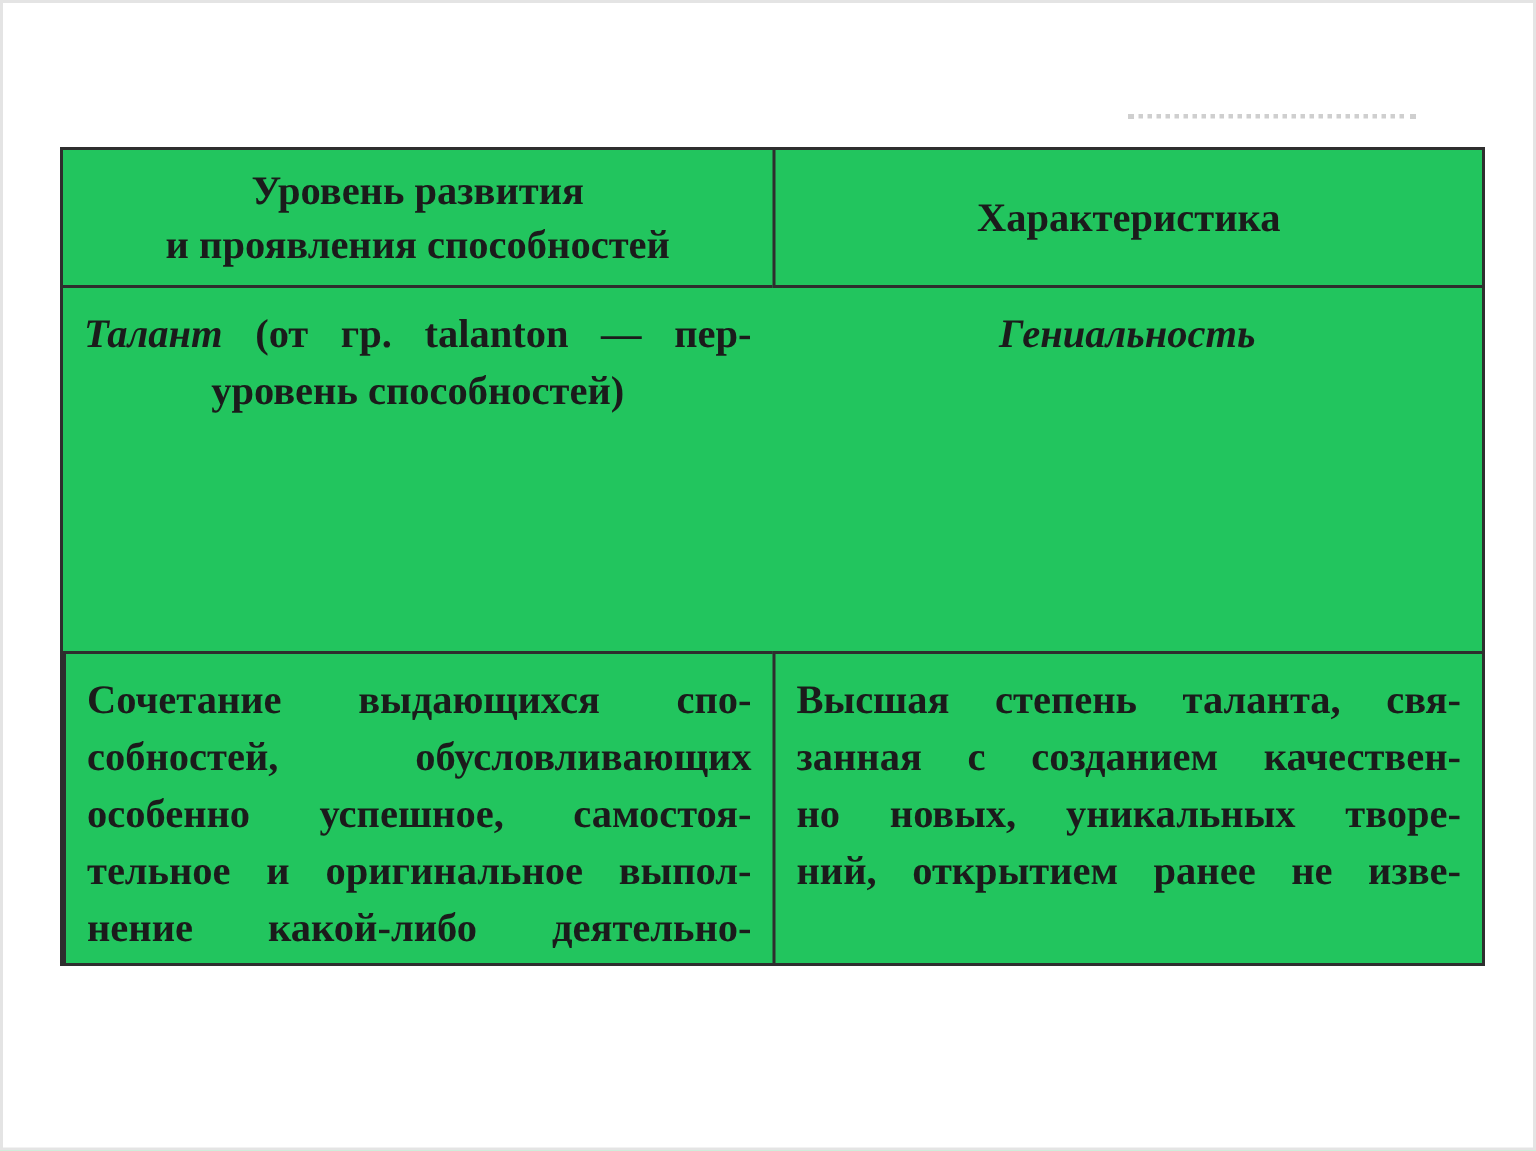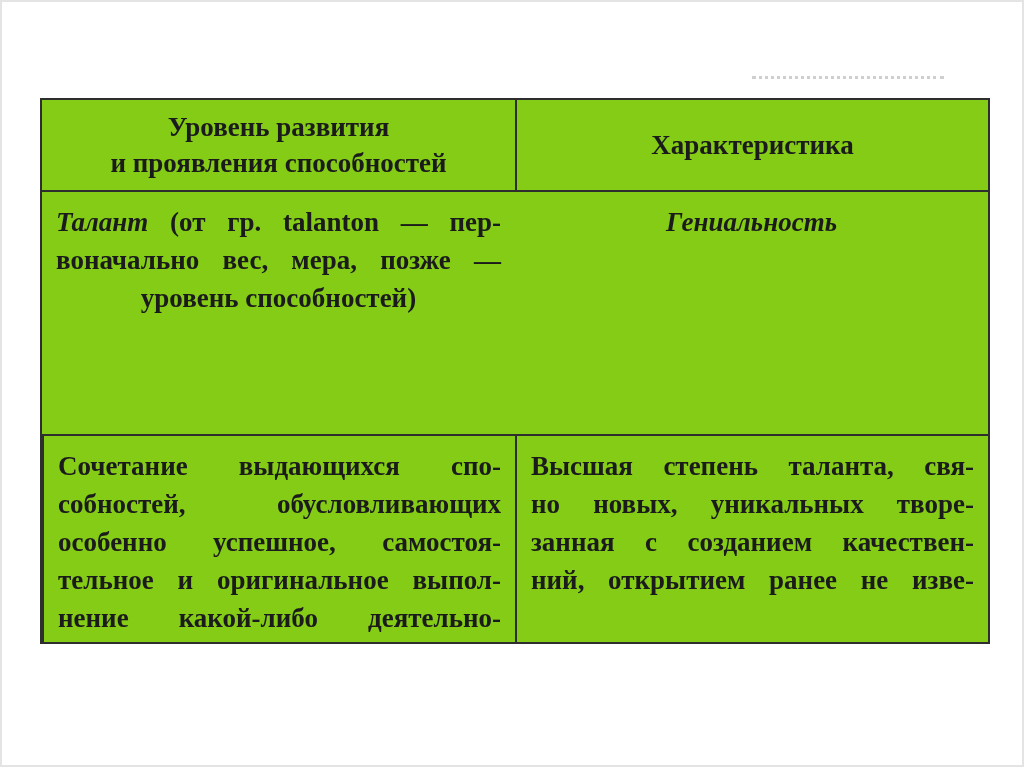--- a/index.html
+++ b/index.html
@@ -39,7 +39,7 @@
     display: grid;
     grid-template-columns: 473px 473px;
     grid-template-rows: 90px 244px 208px;
-    background: #84cc16;
+    background: #22c55e;
   }
   .cell { overflow: hidden; }
   .c2 { border-left: 2px solid var(--table-border); }

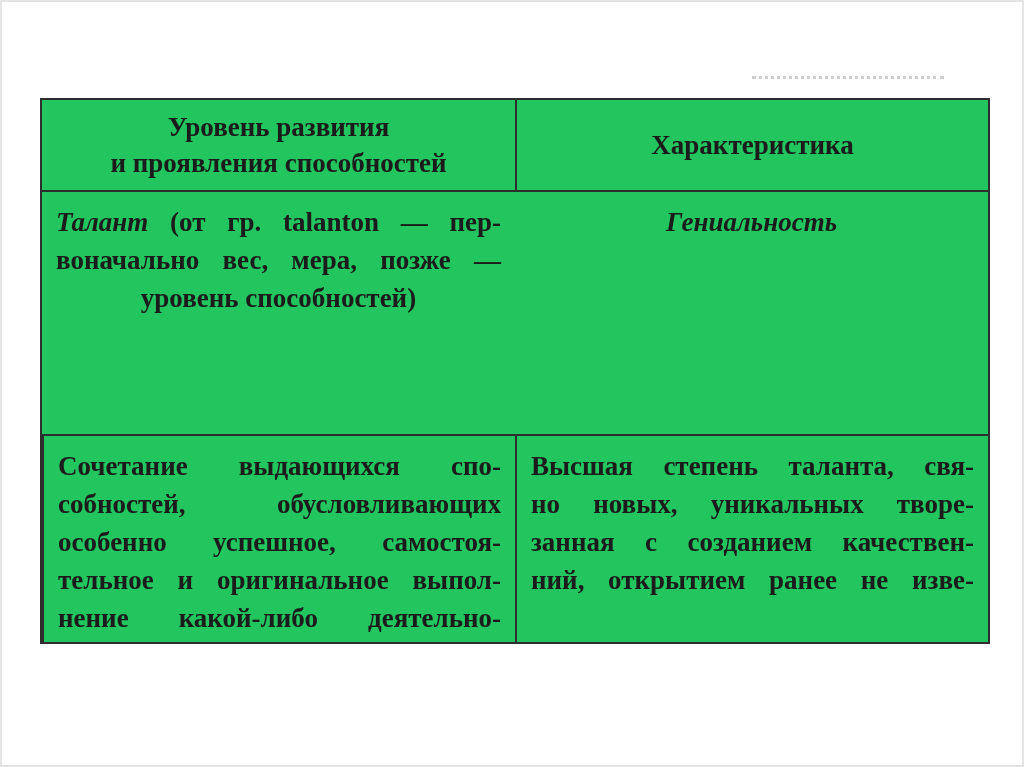--- a/index.html
+++ b/index.html
@@ -85,7 +85,6 @@
 
   <div class="cell body-cell c1 rbody">
     <div class="jline"><span class="term">Талант</span><span> (от гр. talanton — пер-</span></div>
-    <div class="jline">воначально вес, мера, позже —</div>
     <div class="tail">уровень способностей)</div>
   </div>
 

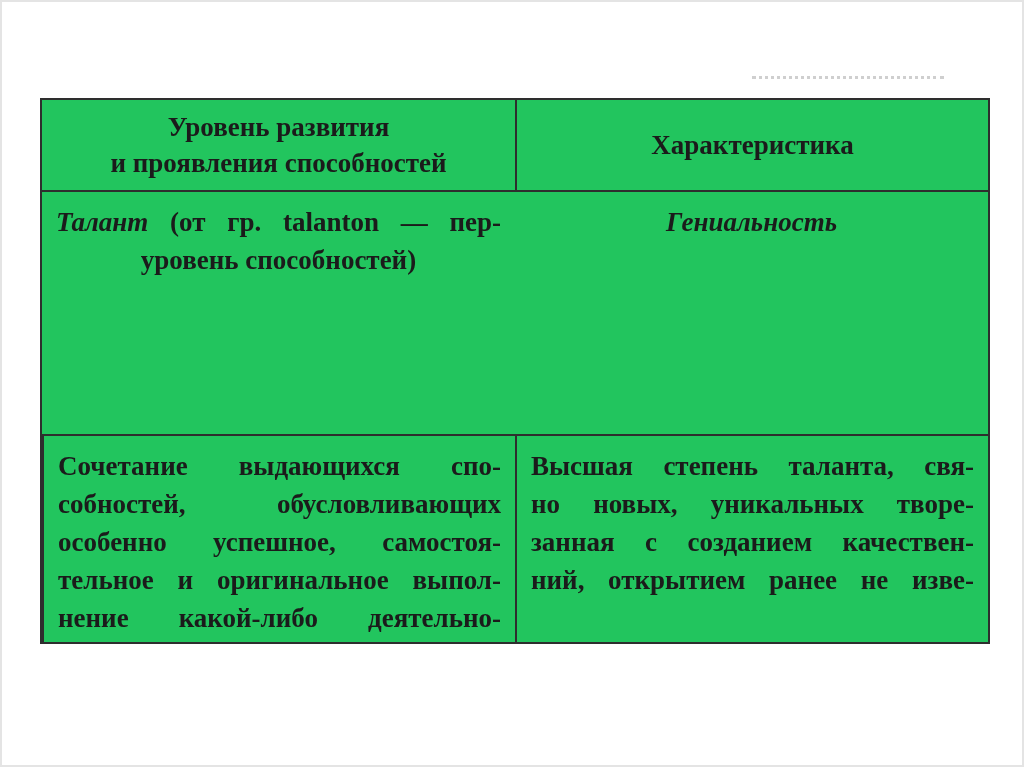--- a/index.html
+++ b/index.html
@@ -103,8 +103,8 @@
 
   <div class="cell body-cell c2 rbody">
     <div class="jline">Высшая степень таланта, свя-</div>
+    <div class="jline">занная с созданием качествен-</div>
     <div class="jline">но новых, уникальных творе-</div>
-    <div class="jline">занная с созданием качествен-</div>
     <div class="jline">ний, открытием ранее не изве-</div>
   </div>
 

